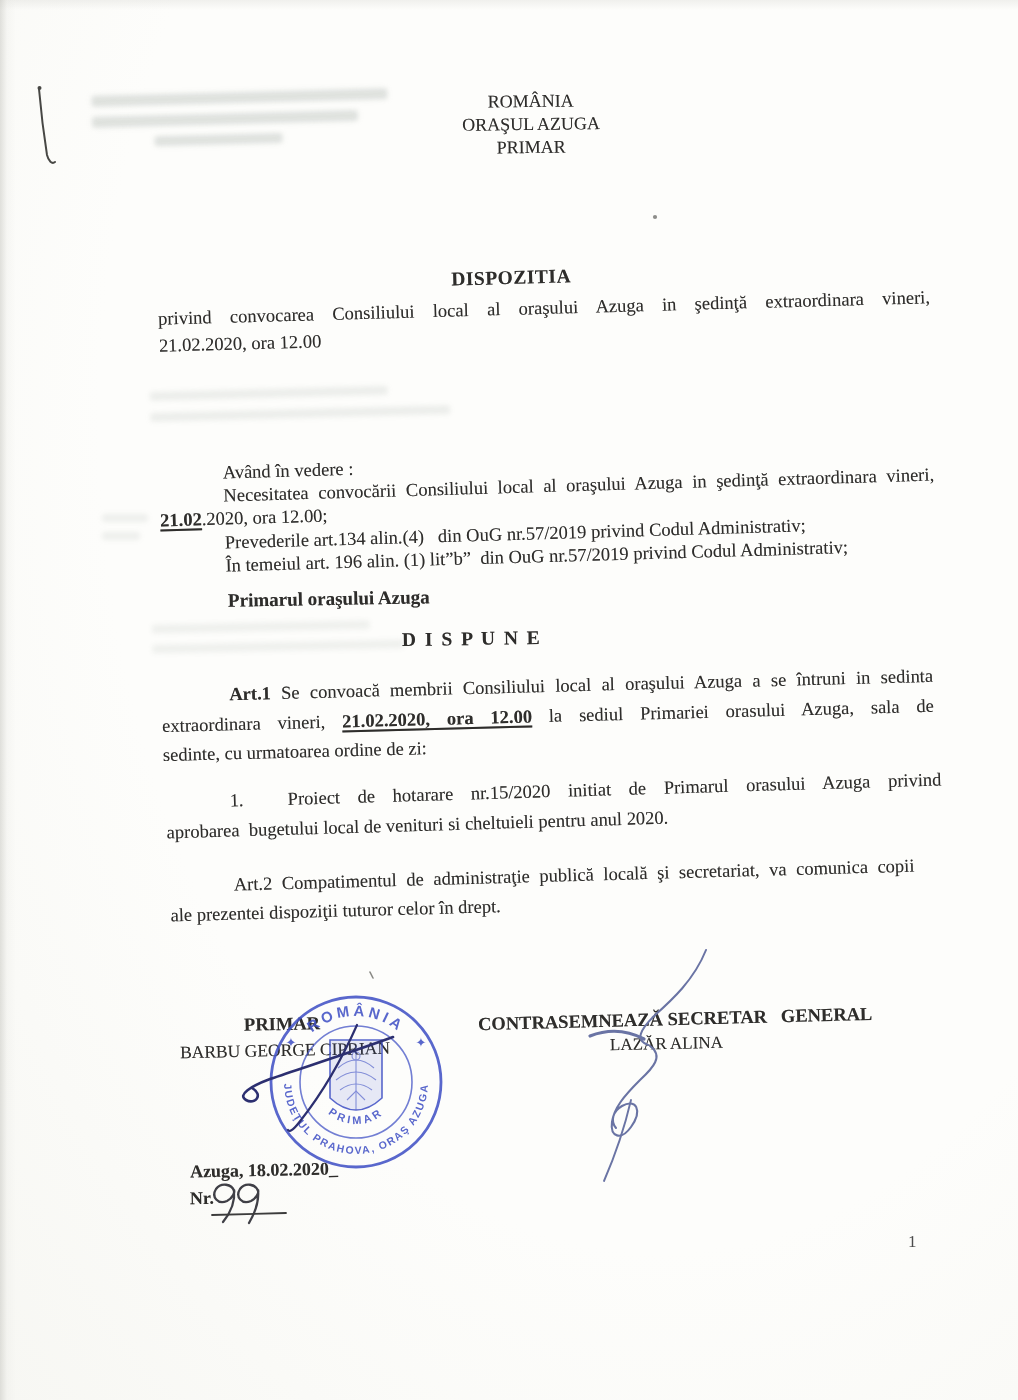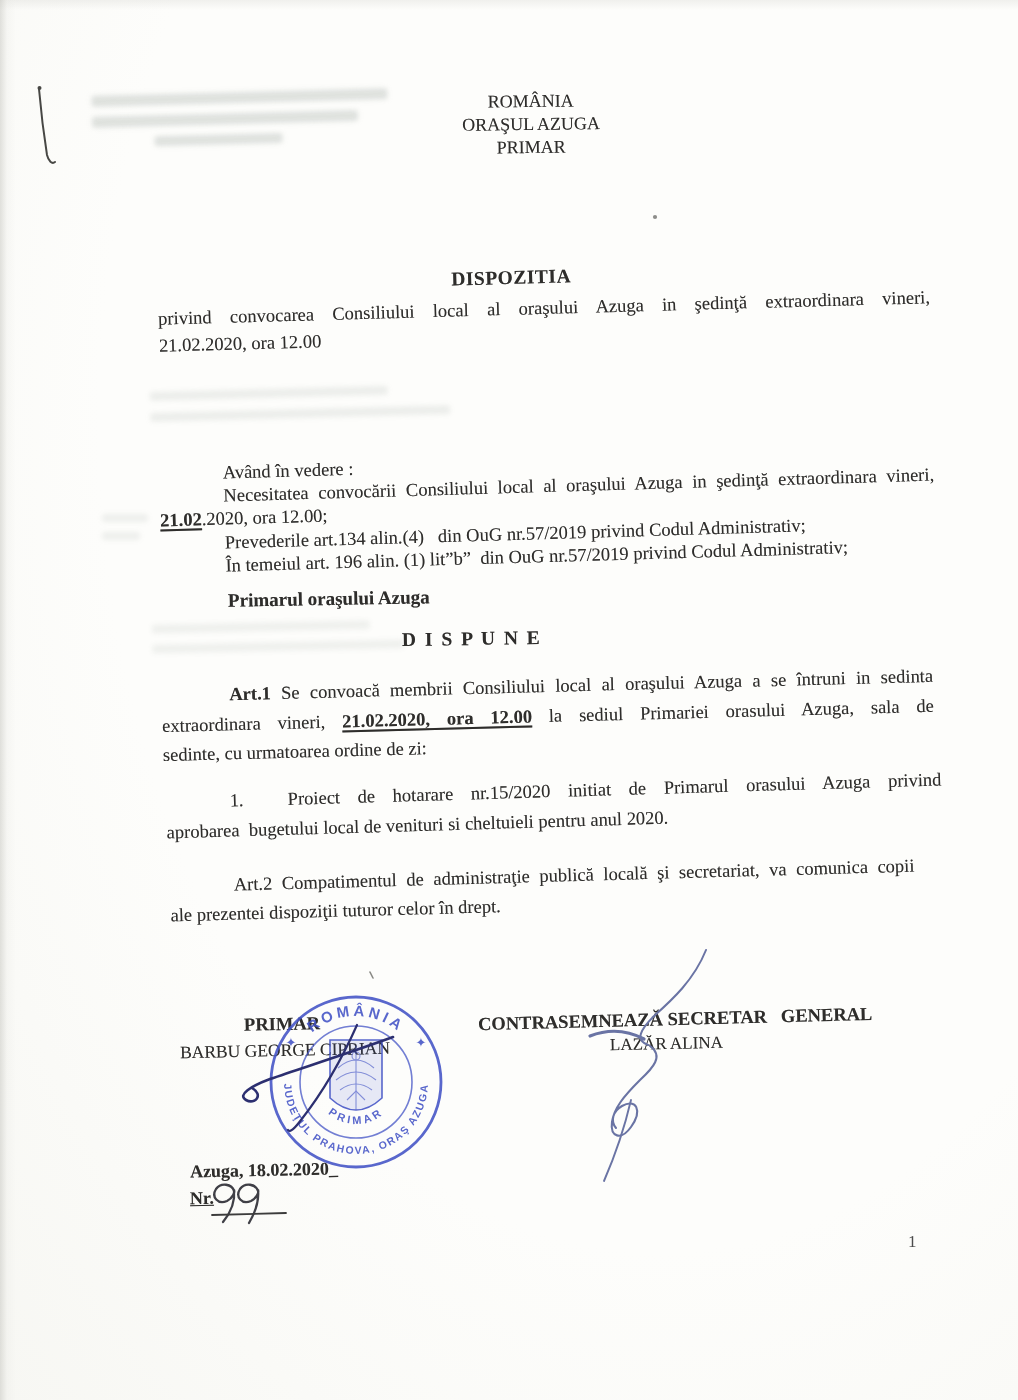--- a/index.html
+++ b/index.html
@@ -93,7 +93,7 @@
   <div class="blk ln" style="left:610px; top:1034px; font-size:17px; transform:rotate(-1.2deg); z-index:2;">LAZĂR ALINA</div>
 
   <div class="blk b ln" style="left:190px; top:1160px; font-size:18px; transform:rotate(-1.2deg);">Azuga, 18.02.2020_</div>
-  <div class="blk b ln" style="left:190px; top:1188px; font-size:18px; transform:rotate(-1deg);text-decoration:underline;">Nr.</div>
+  <div class="blk b ln" style="left:190px; top:1188px; font-size:18px; transform:rotate(-1deg);">Nr.</div>
   <div class="pagenum ln" style="left:908px; top:1232px; font-size:17px; color:#4c4c4c;">1</div>
 
   <svg class="overlay" width="1018" height="1400" viewBox="0 0 1018 1400">

